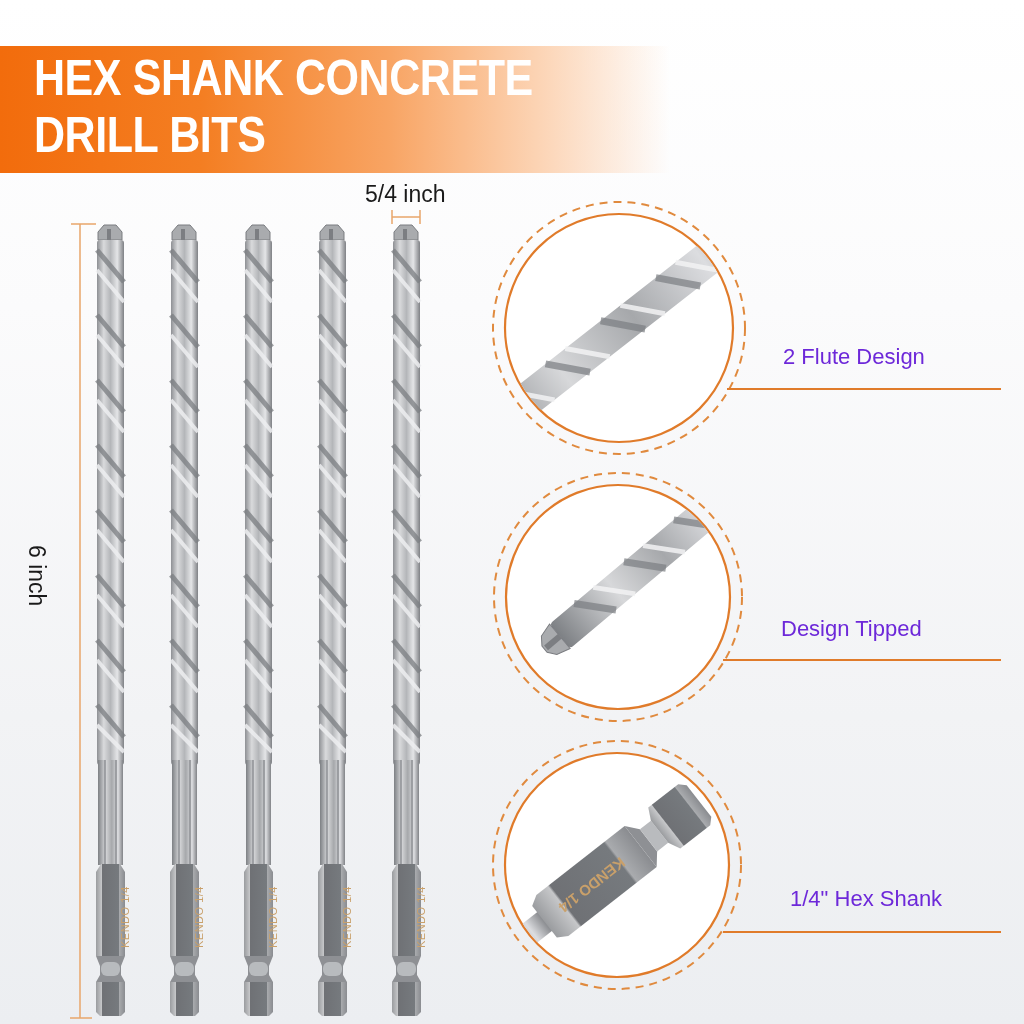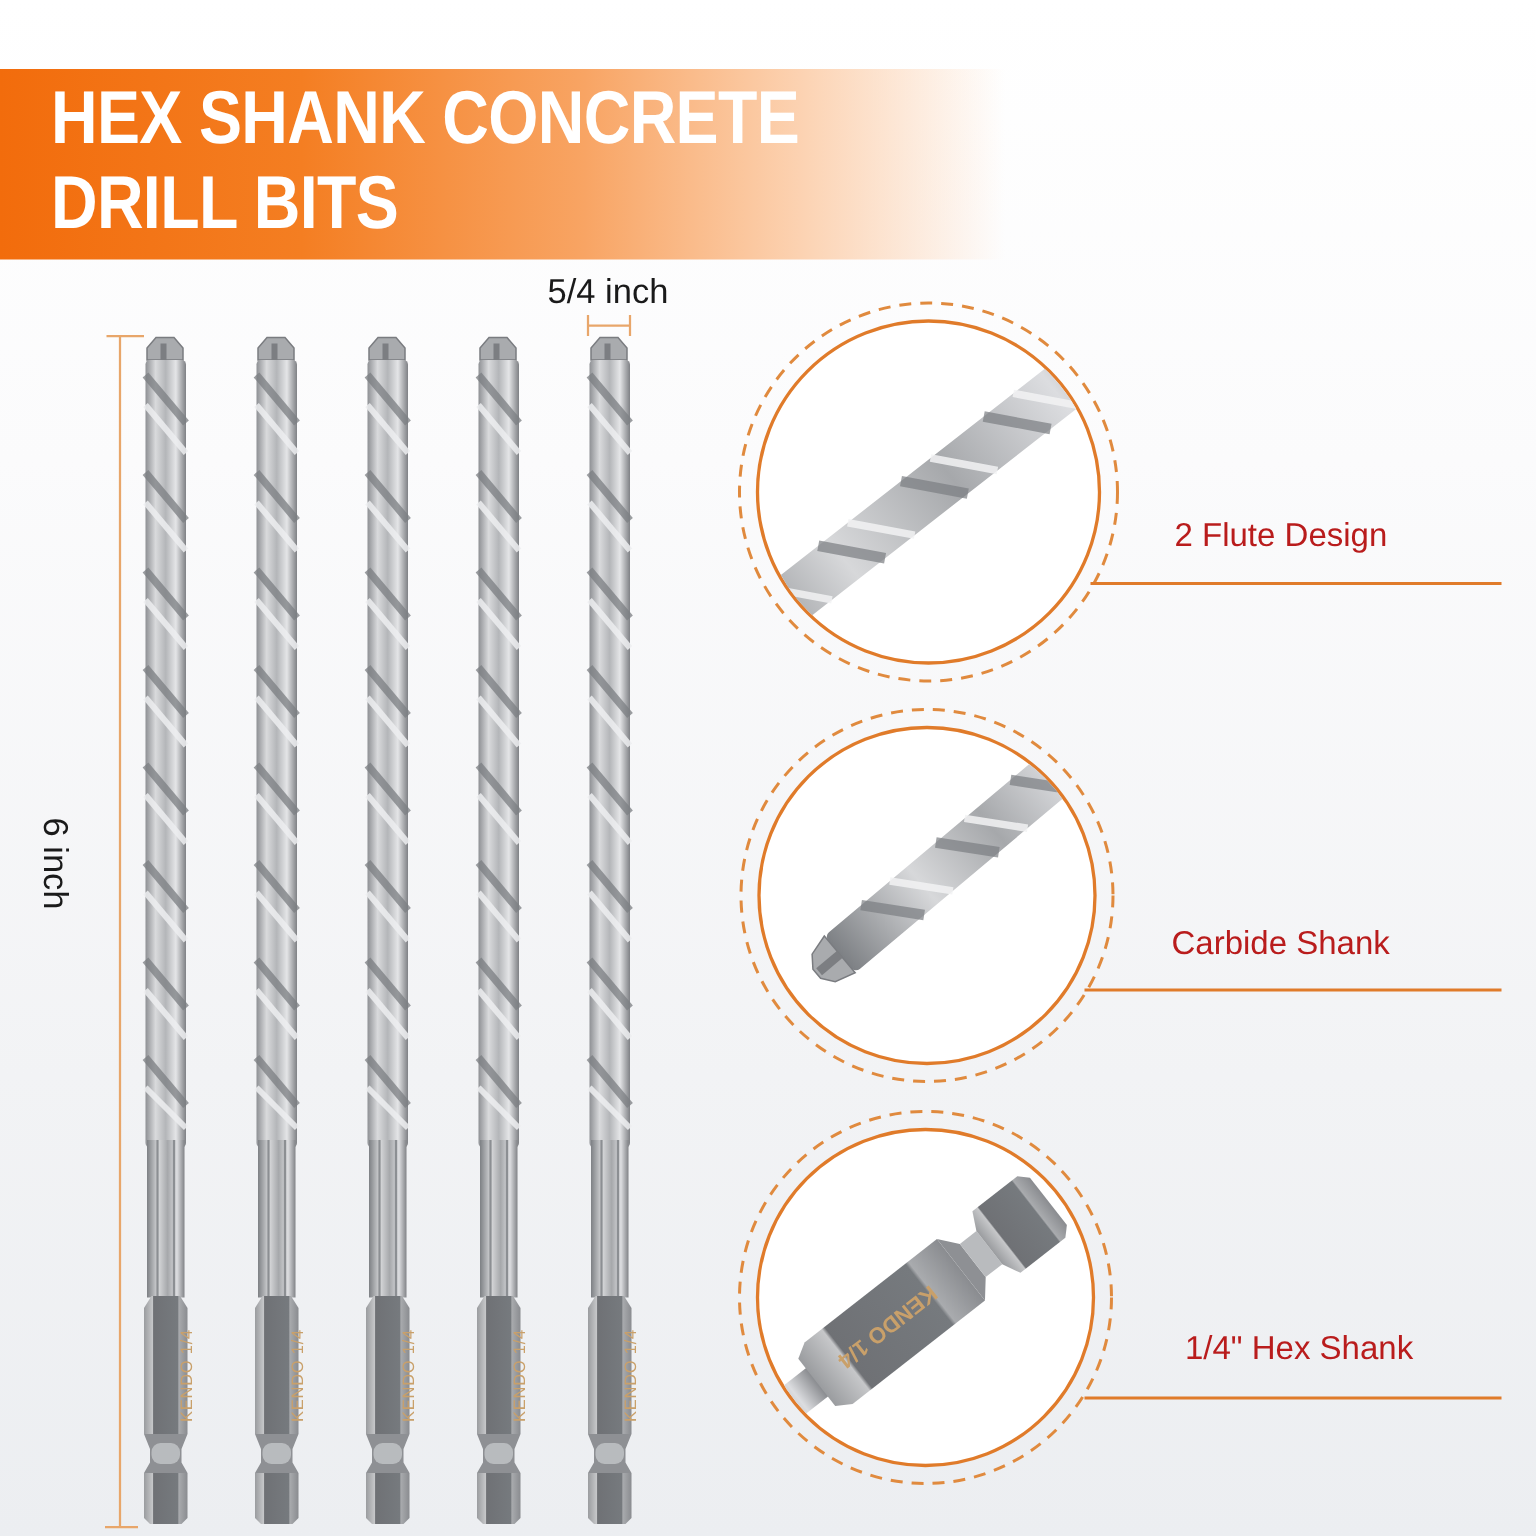--- a/index.html
+++ b/index.html
@@ -31,7 +31,7 @@
   }
   svg.layer { position:absolute; left:0; top:0; }
   .feature-label {
-    position:absolute; color:#b91c1c; font-size:22px;
+    position:absolute; color:#6d28d9; font-size:22px;
     font-family:"Liberation Sans", sans-serif; white-space:nowrap;
   }
 </style>

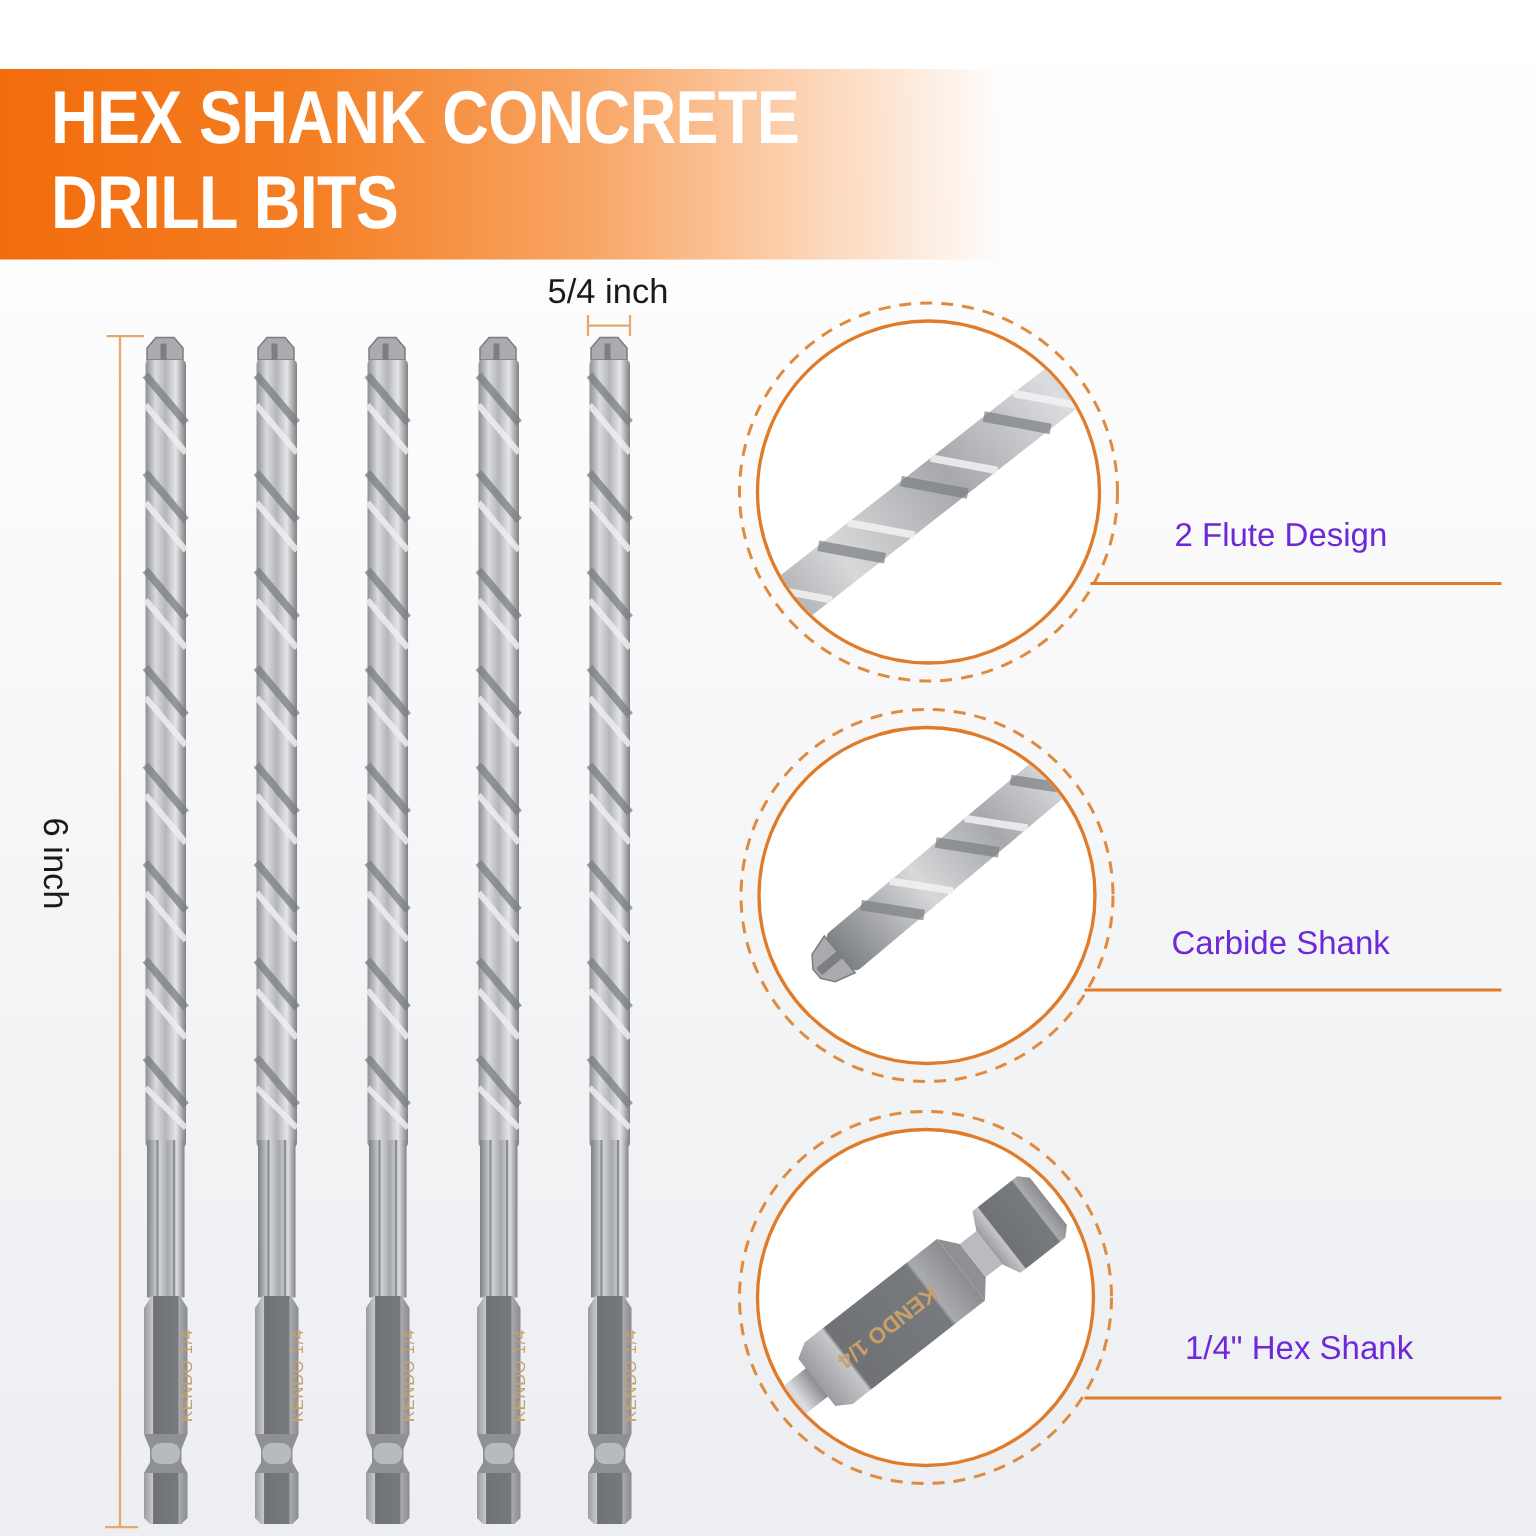--- a/index.html
+++ b/index.html
@@ -228,7 +228,7 @@
 </div>
 
 <div class="feature-label" style="left:783px;top:344px;">2 Flute Design</div>
-<div class="feature-label" style="left:781px;top:616px;">Carbide Shank</div>
+<div class="feature-label" style="left:781px;top:616px;">Design Tipped</div>
 <div class="feature-label" style="left:790px;top:886px;">1/4" Hex Shank</div>
 
 </body></html>

